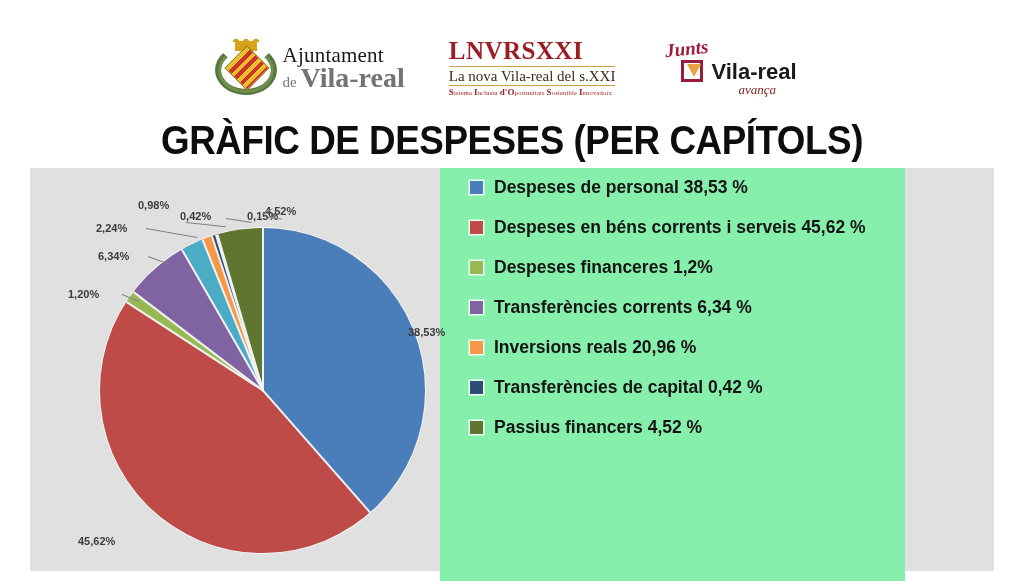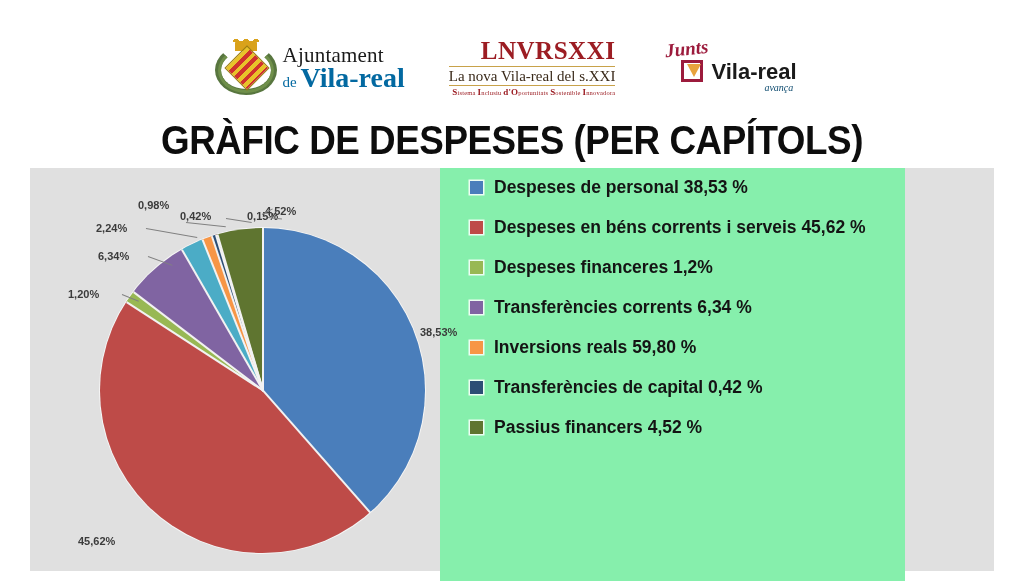--- a/index.html
+++ b/index.html
@@ -61,7 +61,7 @@
   .ajt-text .l2 .de{font-size:15px;font-weight:normal;}
 
   
-  .logo-lnvrs{text-align:right;line-height:1.05;}
+  .logo-lnvrs{text-align:left;line-height:1.05;}
   .logo-lnvrs .big{
     font-family:"Liberation Serif", serif;font-weight:bold;font-size:25px;
     color:#9c1d23;letter-spacing:.5px;

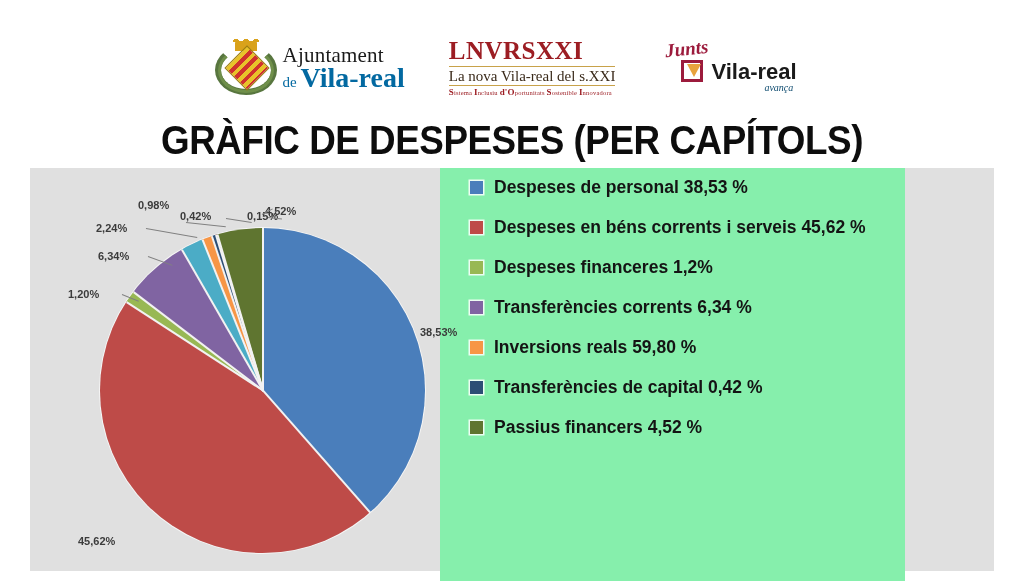--- a/index.html
+++ b/index.html
@@ -56,7 +56,7 @@
   }
   .ajt-text .l2{
     font-family:"Liberation Serif", serif;font-weight:bold;font-size:28px;
-    color:#0369a1;margin-top:-2px;
+    color:#737373;margin-top:-2px;
   }
   .ajt-text .l2 .de{font-size:15px;font-weight:normal;}
 

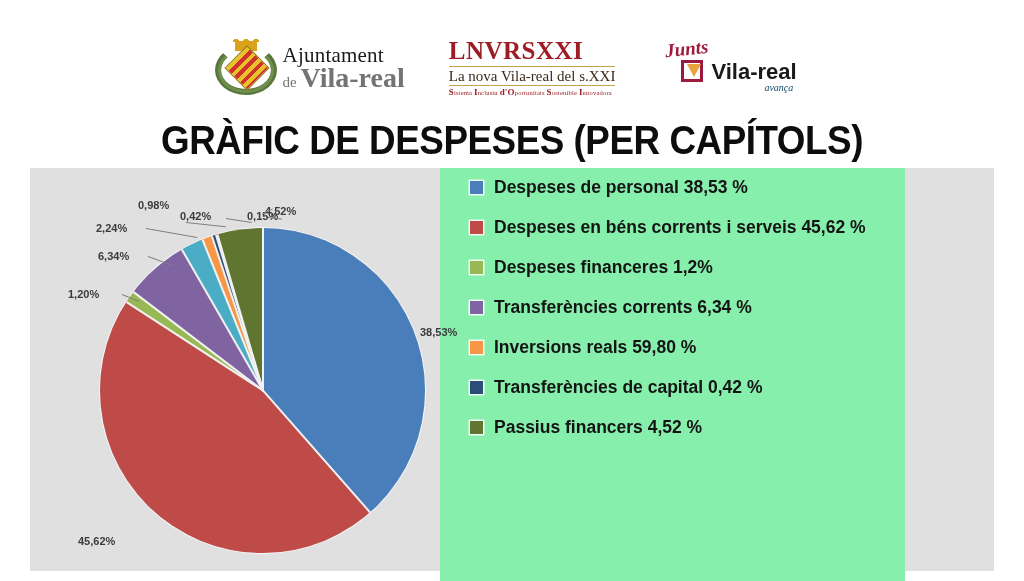--- a/index.html
+++ b/index.html
@@ -98,9 +98,9 @@
     color:#1a1a1a;
   }
   .logo-junts .av{
-    position:absolute;left:105px;top:44px;
-    font-family:"Liberation Serif", serif;font-style:italic;font-size:10px;
-    color:#0c4a6e;
+    position:absolute;left:79px;top:44px;
+    font-family:"Liberation Serif", serif;font-style:italic;font-size:13px;
+    color:#7f1d1d;
   }
 
   

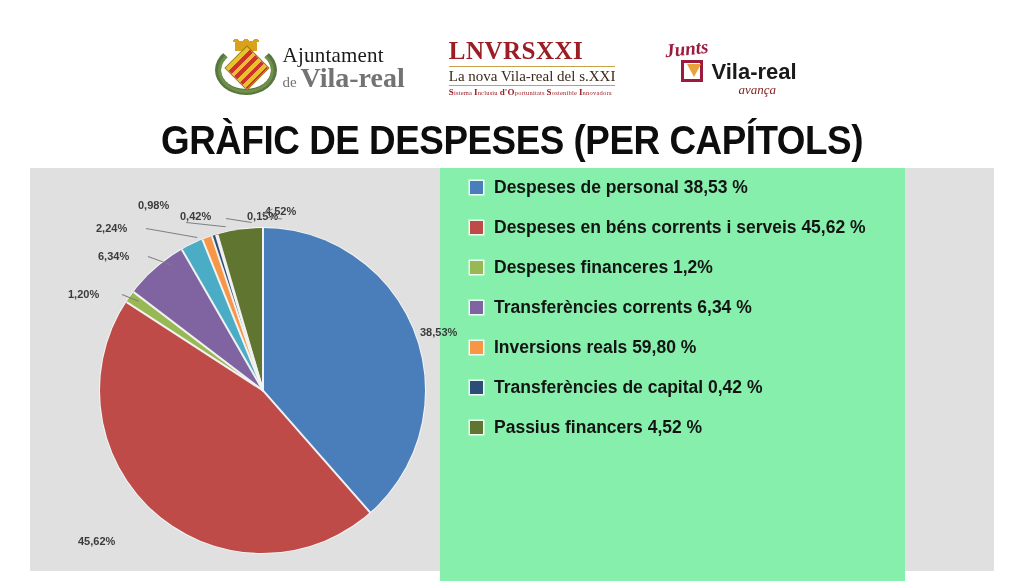--- a/index.html
+++ b/index.html
@@ -244,7 +244,7 @@
         <div style="position: absolute; left: 50%; top: 0px; width: 2px; height: 50%; background: rgb(242, 242, 242); transform-origin: center bottom; transform: translateX(-1px) rotate(343.728deg);"></div>
       </div>
     <div id="pie-labels">
-        <div class="slice-label" style="left: 360px; top: 128px;">38,53%</div>
+        <div class="slice-label" style="left: 348px; top: 128px;">38,53%</div>
         <div class="slice-label" style="left: 18px; top: 337px;">45,62%</div>
         <div class="slice-label" style="left: 8px; top: 90px;">1,20%</div>
         <div class="leader" style="left: 62px; top: 96px; width: 18px; transform: rotate(22deg);"></div>

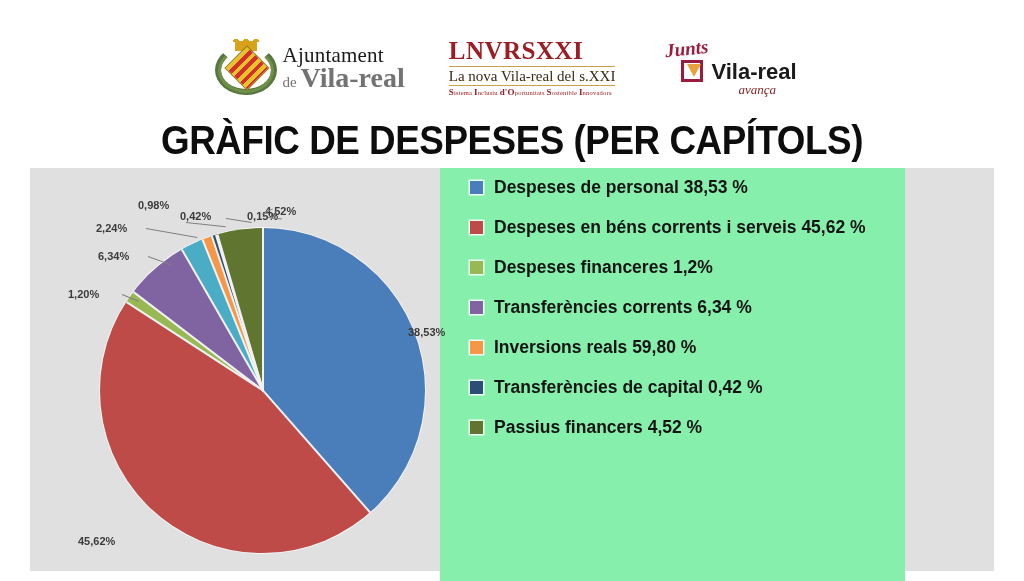--- a/index.html
+++ b/index.html
@@ -218,7 +218,7 @@
         </div>
         <div class="legend-row">
           <span class="swatch" style="background: rgb(247, 150, 70);"></span>
-          <div class="legend-text"> Inversions reals 59,80 %</div>
+          <div class="legend-text"> Inversions reals 20,96 %</div>
         </div>
         <div class="legend-row">
           <span class="swatch" style="background: rgb(44, 77, 117);"></span>

